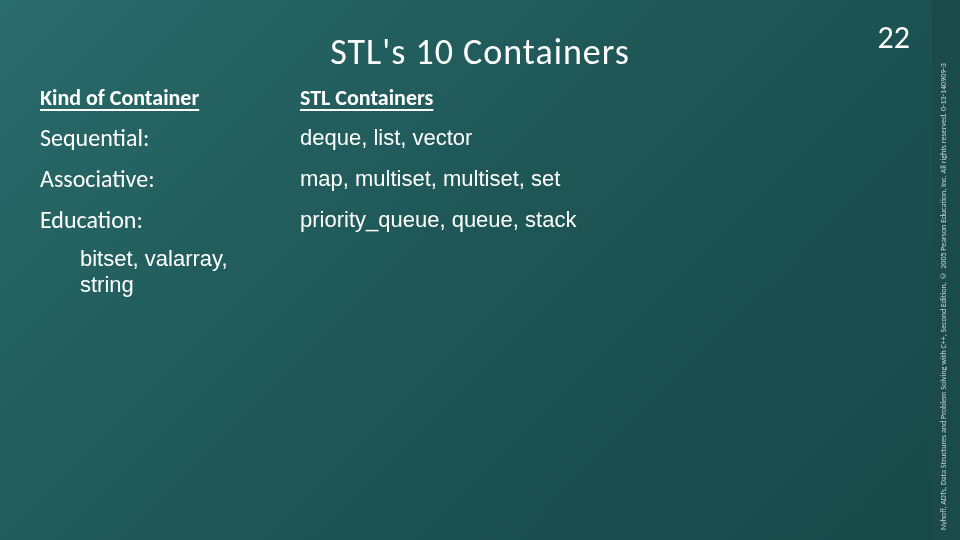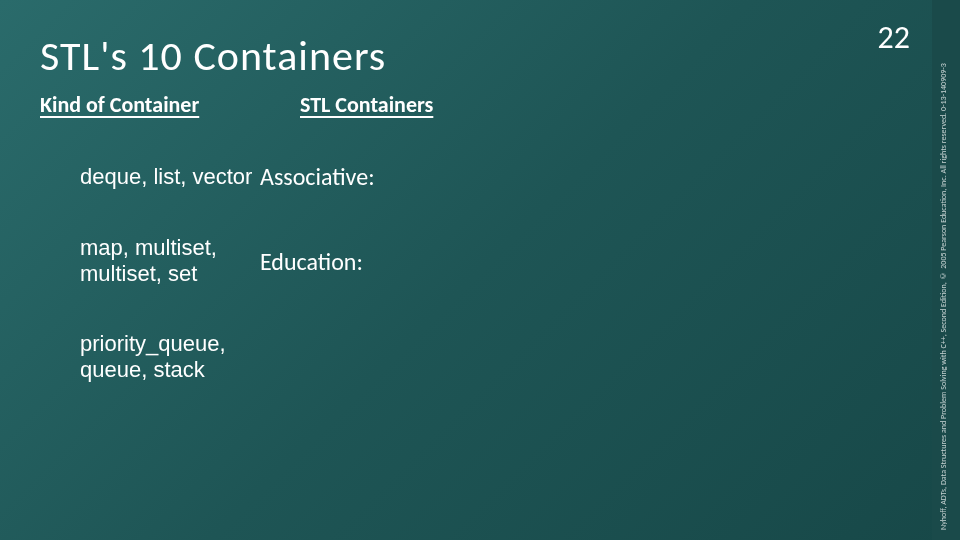--- a/index.html
+++ b/index.html
@@ -23,10 +23,11 @@
     }
 
     .slide-title {
-      font-size: 42px;
+      font-size: 36px;
       font-weight: 300;
       color: #ffffff;
       letter-spacing: 1px;
+      text-align: center;
     }
 
     .page-number {

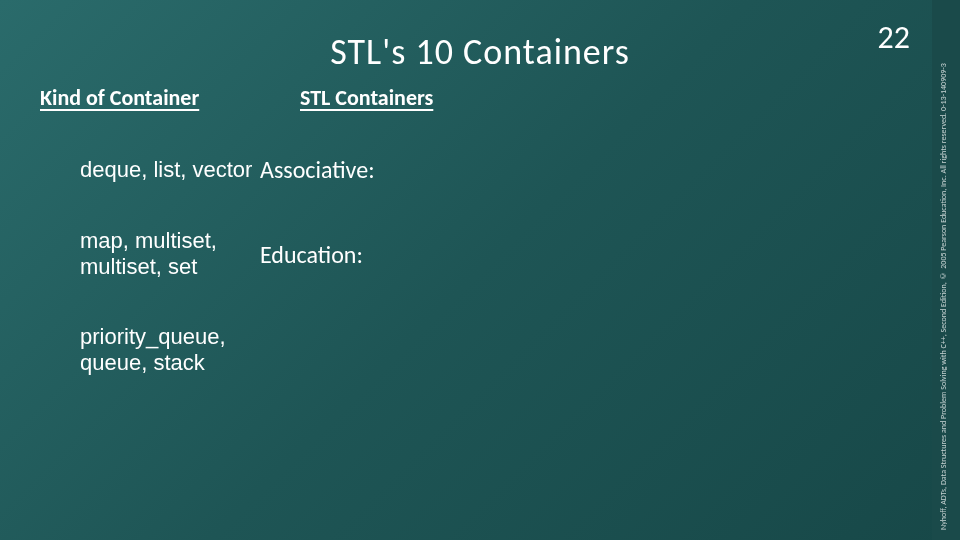--- a/index.html
+++ b/index.html
@@ -42,7 +42,7 @@
     .content-area {
       display: grid;
       grid-template-columns: 220px 1fr;
-      row-gap: 44px;
+      row-gap: 12px;
       margin-top: 10px;
     }
 

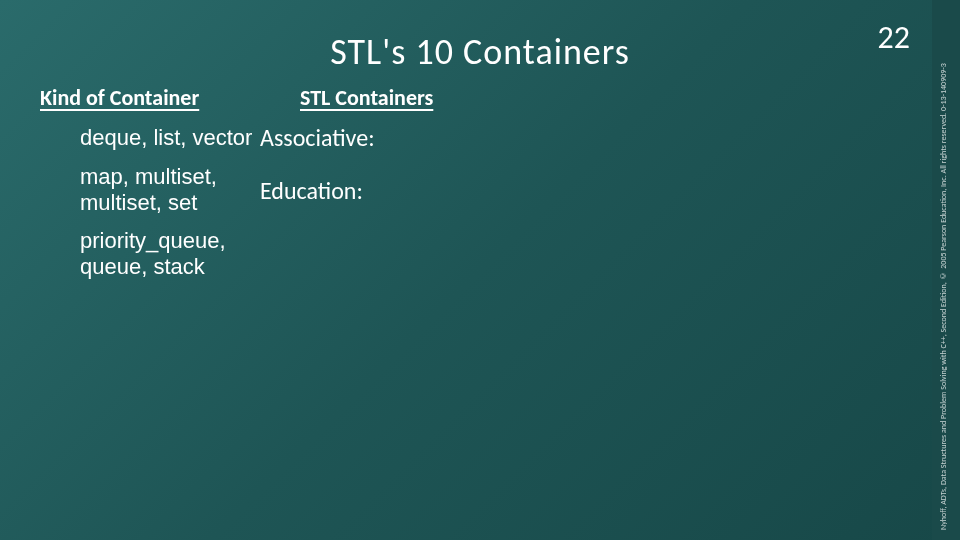--- a/index.html
+++ b/index.html
@@ -123,6 +123,9 @@
     <div class="col-header-left">Kind of Container</div>
     <div class="col-header-right">STL Containers</div>
 
+    <div class="row-label">
+      <span>Sequential:</span>
+    </div>
     <div class="row-value">
       <span>deque, list, vector</span>
     </div>

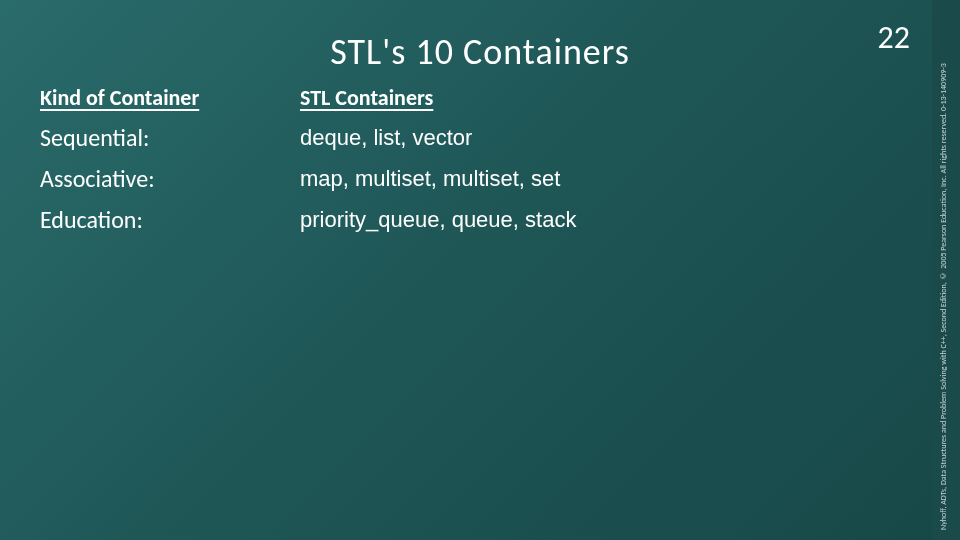--- a/index.html
+++ b/index.html
@@ -144,6 +144,9 @@
       <span>priority_queue, queue, stack</span>
     </div>
 
+    <div class="row-value">
+      <span>bitset, valarray, string</span>
+    </div>
 
   </div>
 

